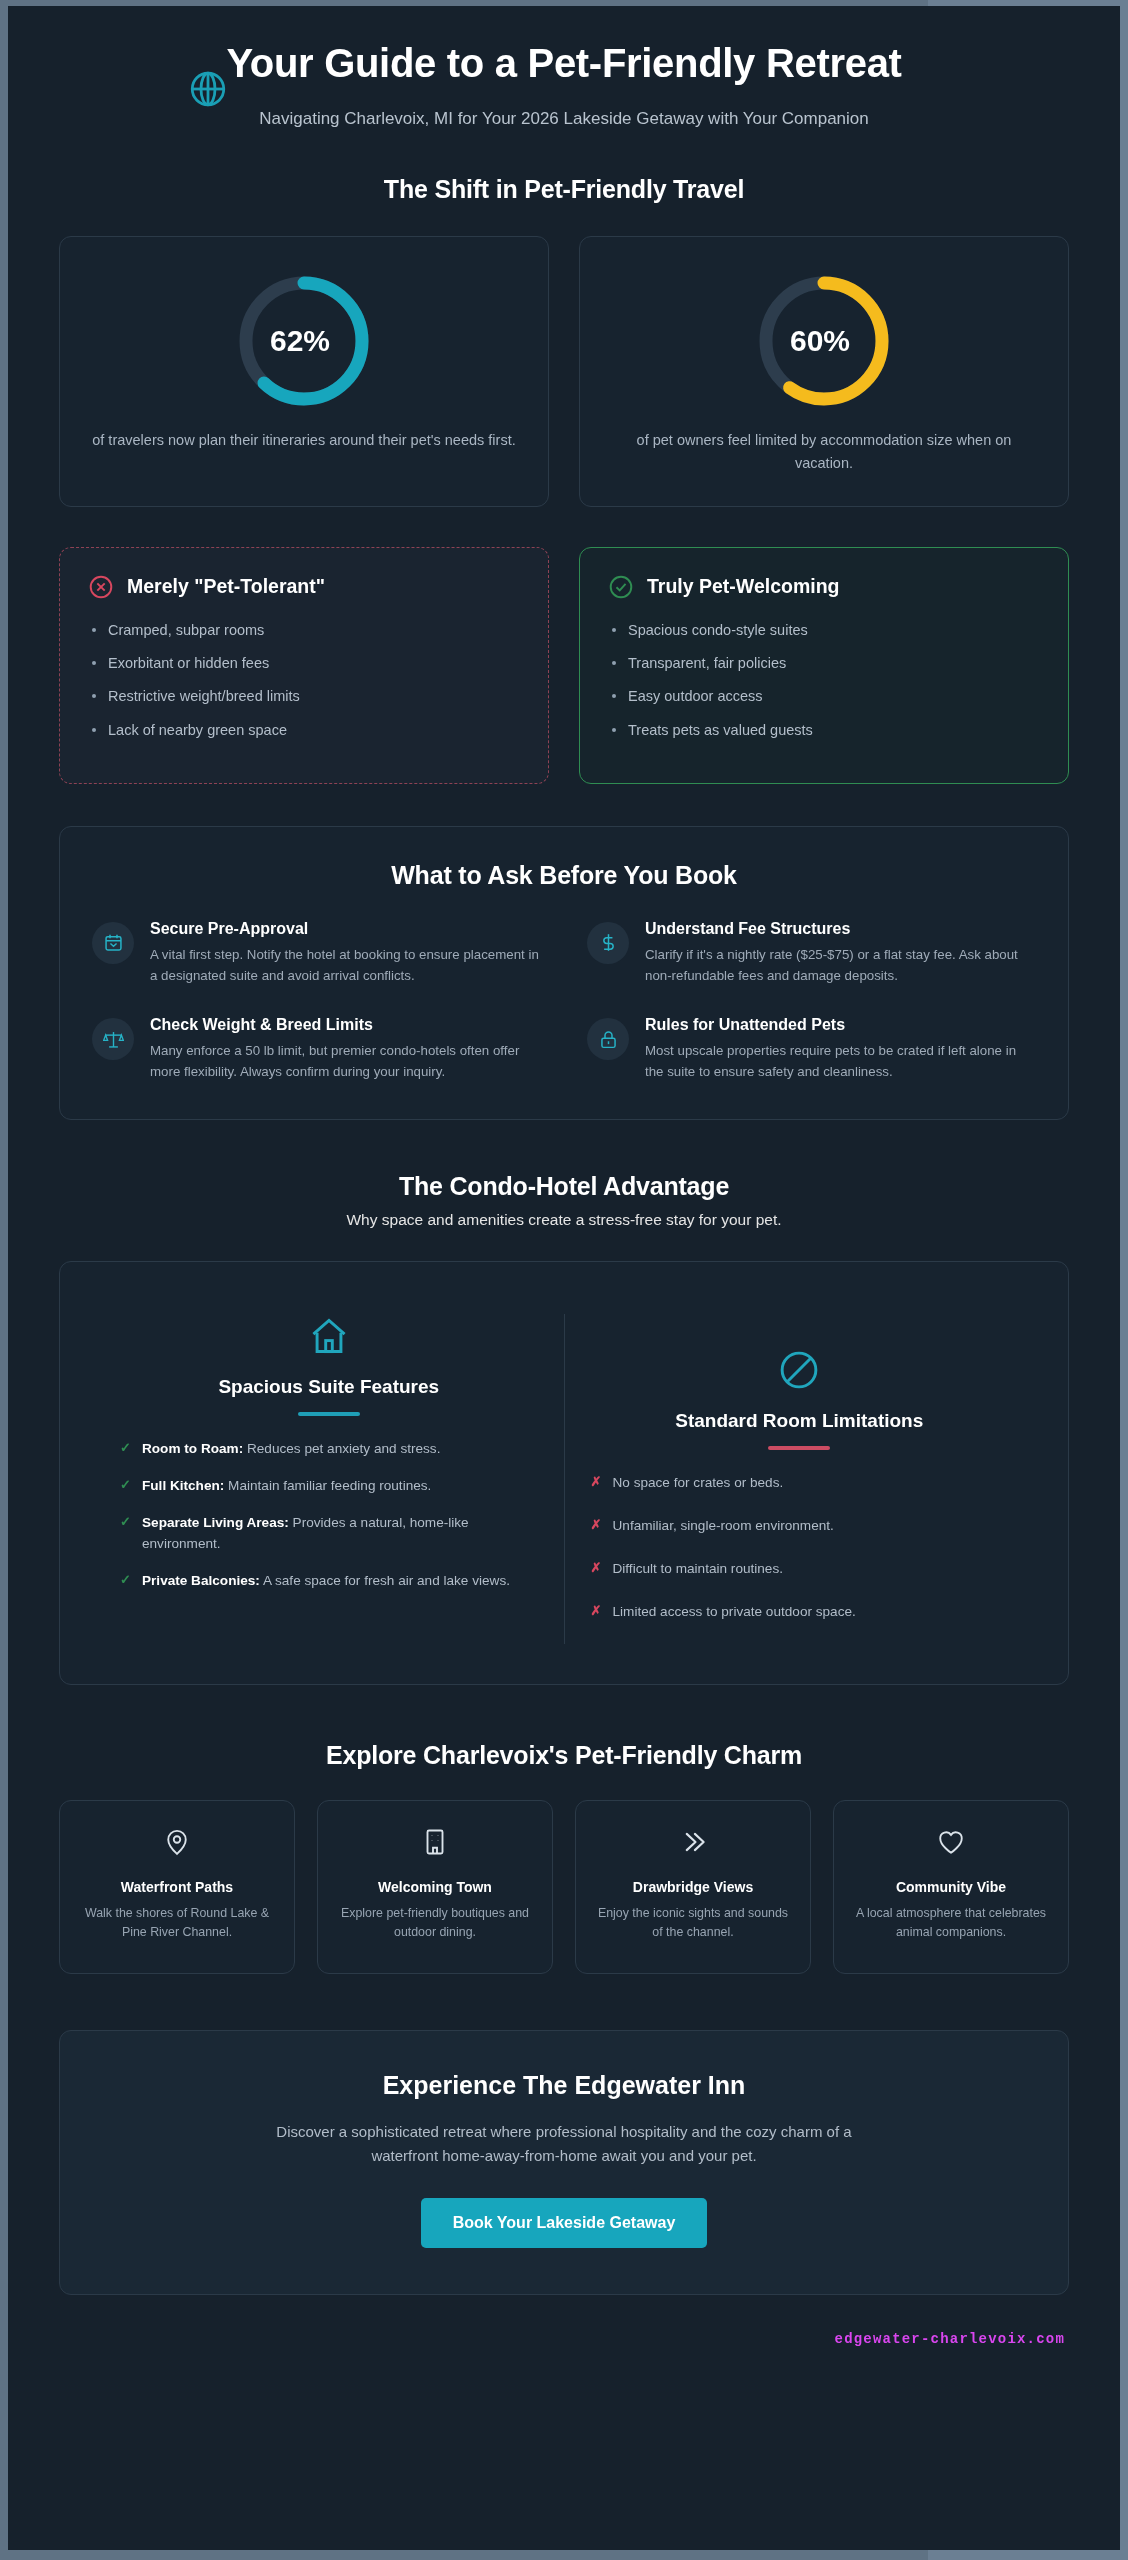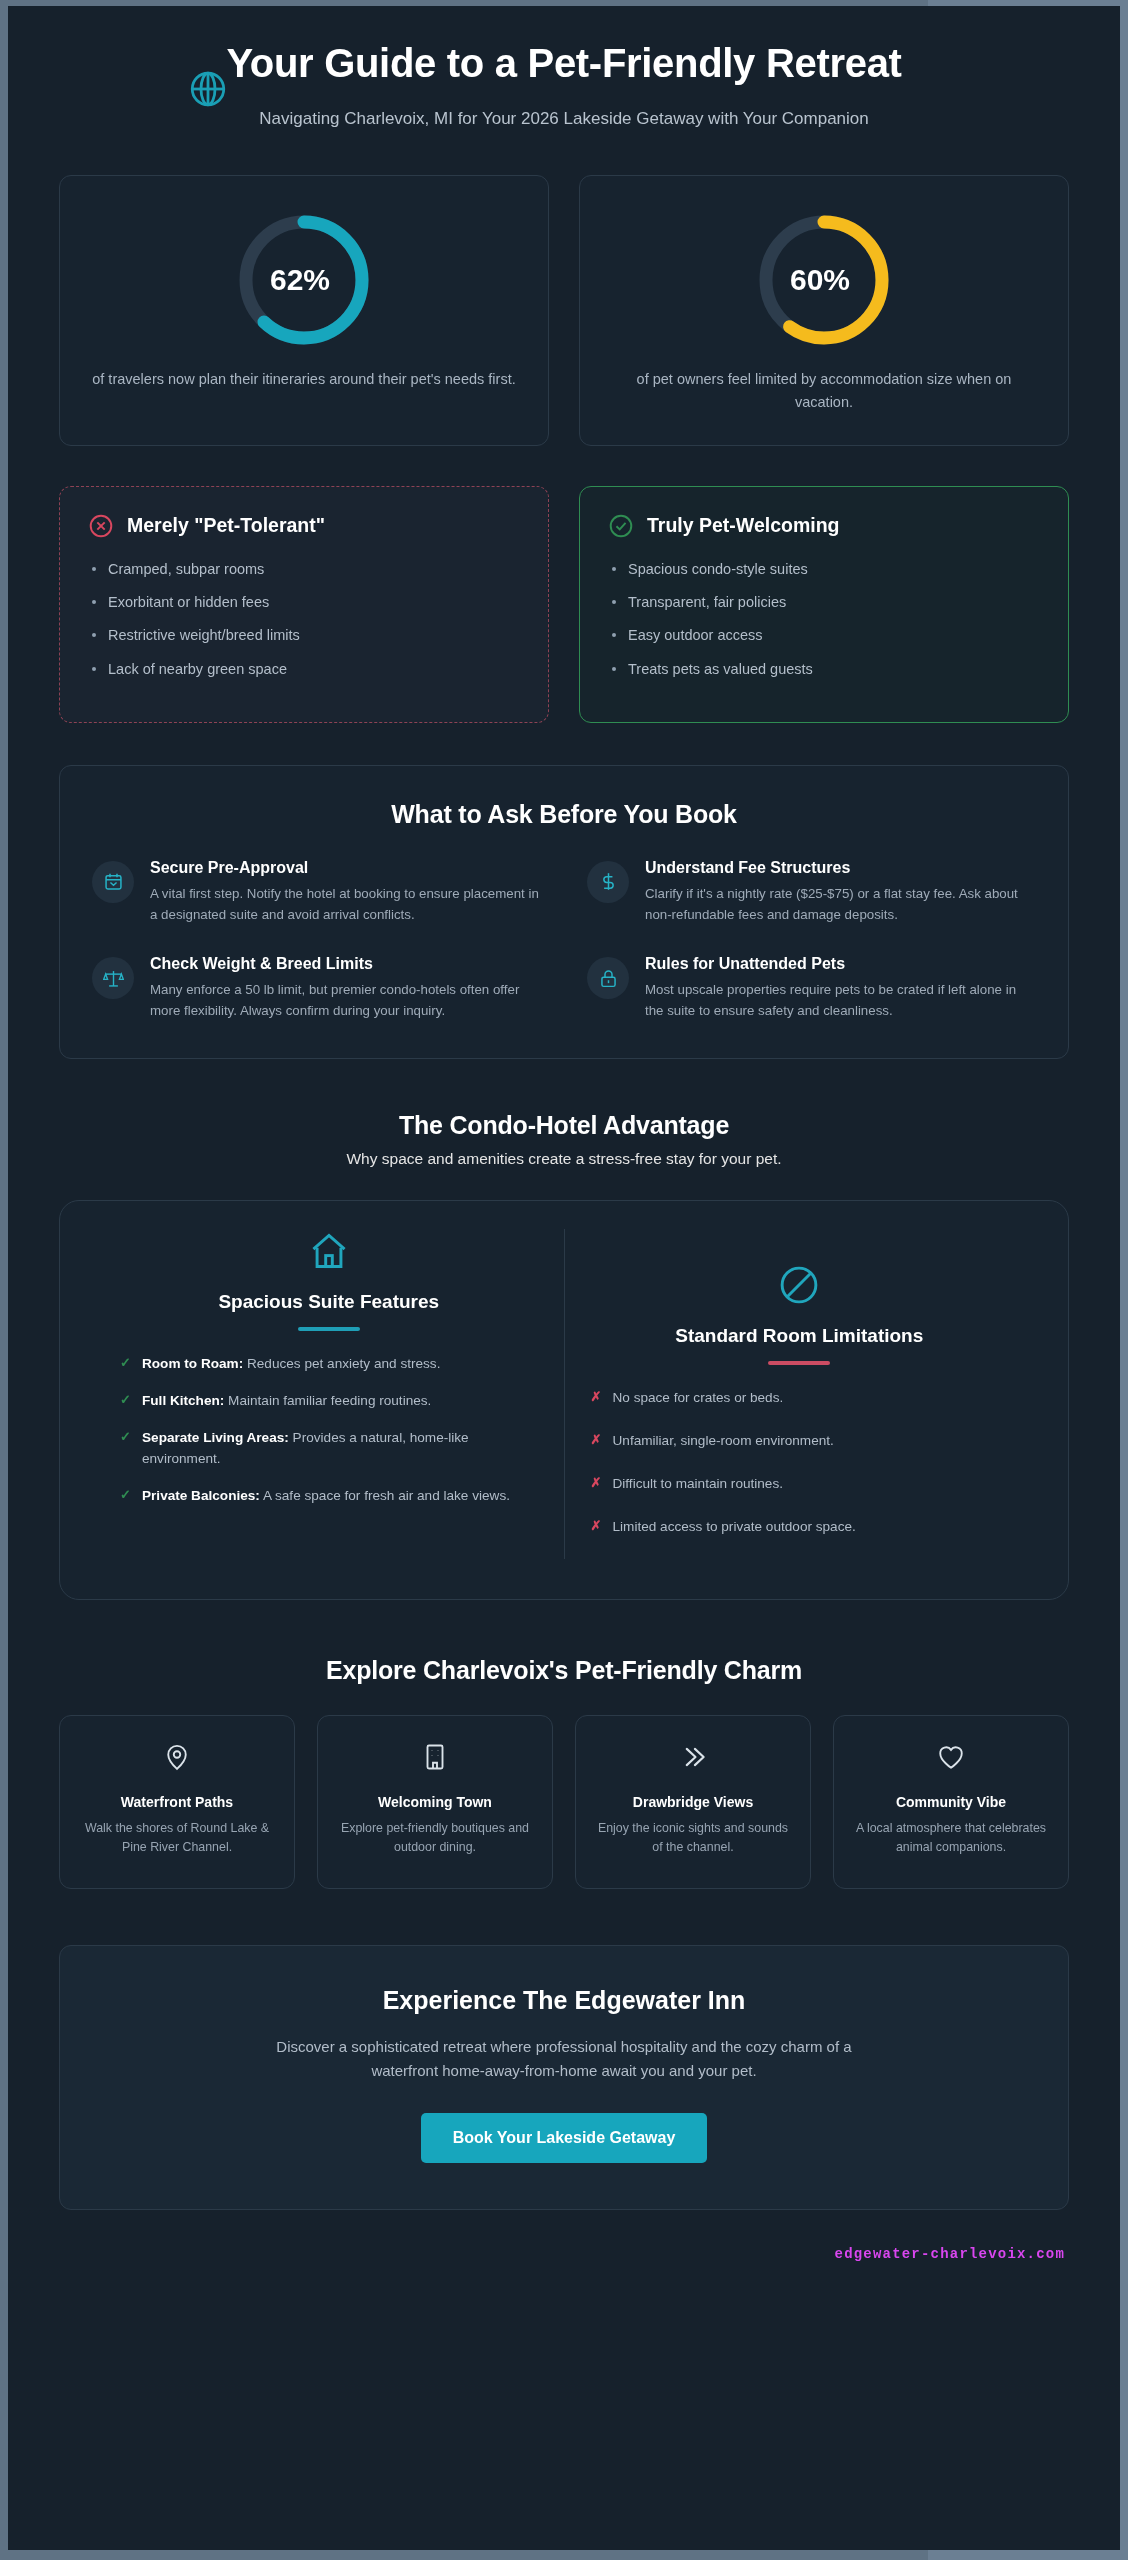--- a/index.html
+++ b/index.html
@@ -345,6 +345,7 @@
   </div>
 
   <div class="inner stats-wrap">
+    <h2 class="section-title">The Shift in Pet-Friendly Travel</h2>
     <div class="stats-grid">
 
       <div class="stat-card">

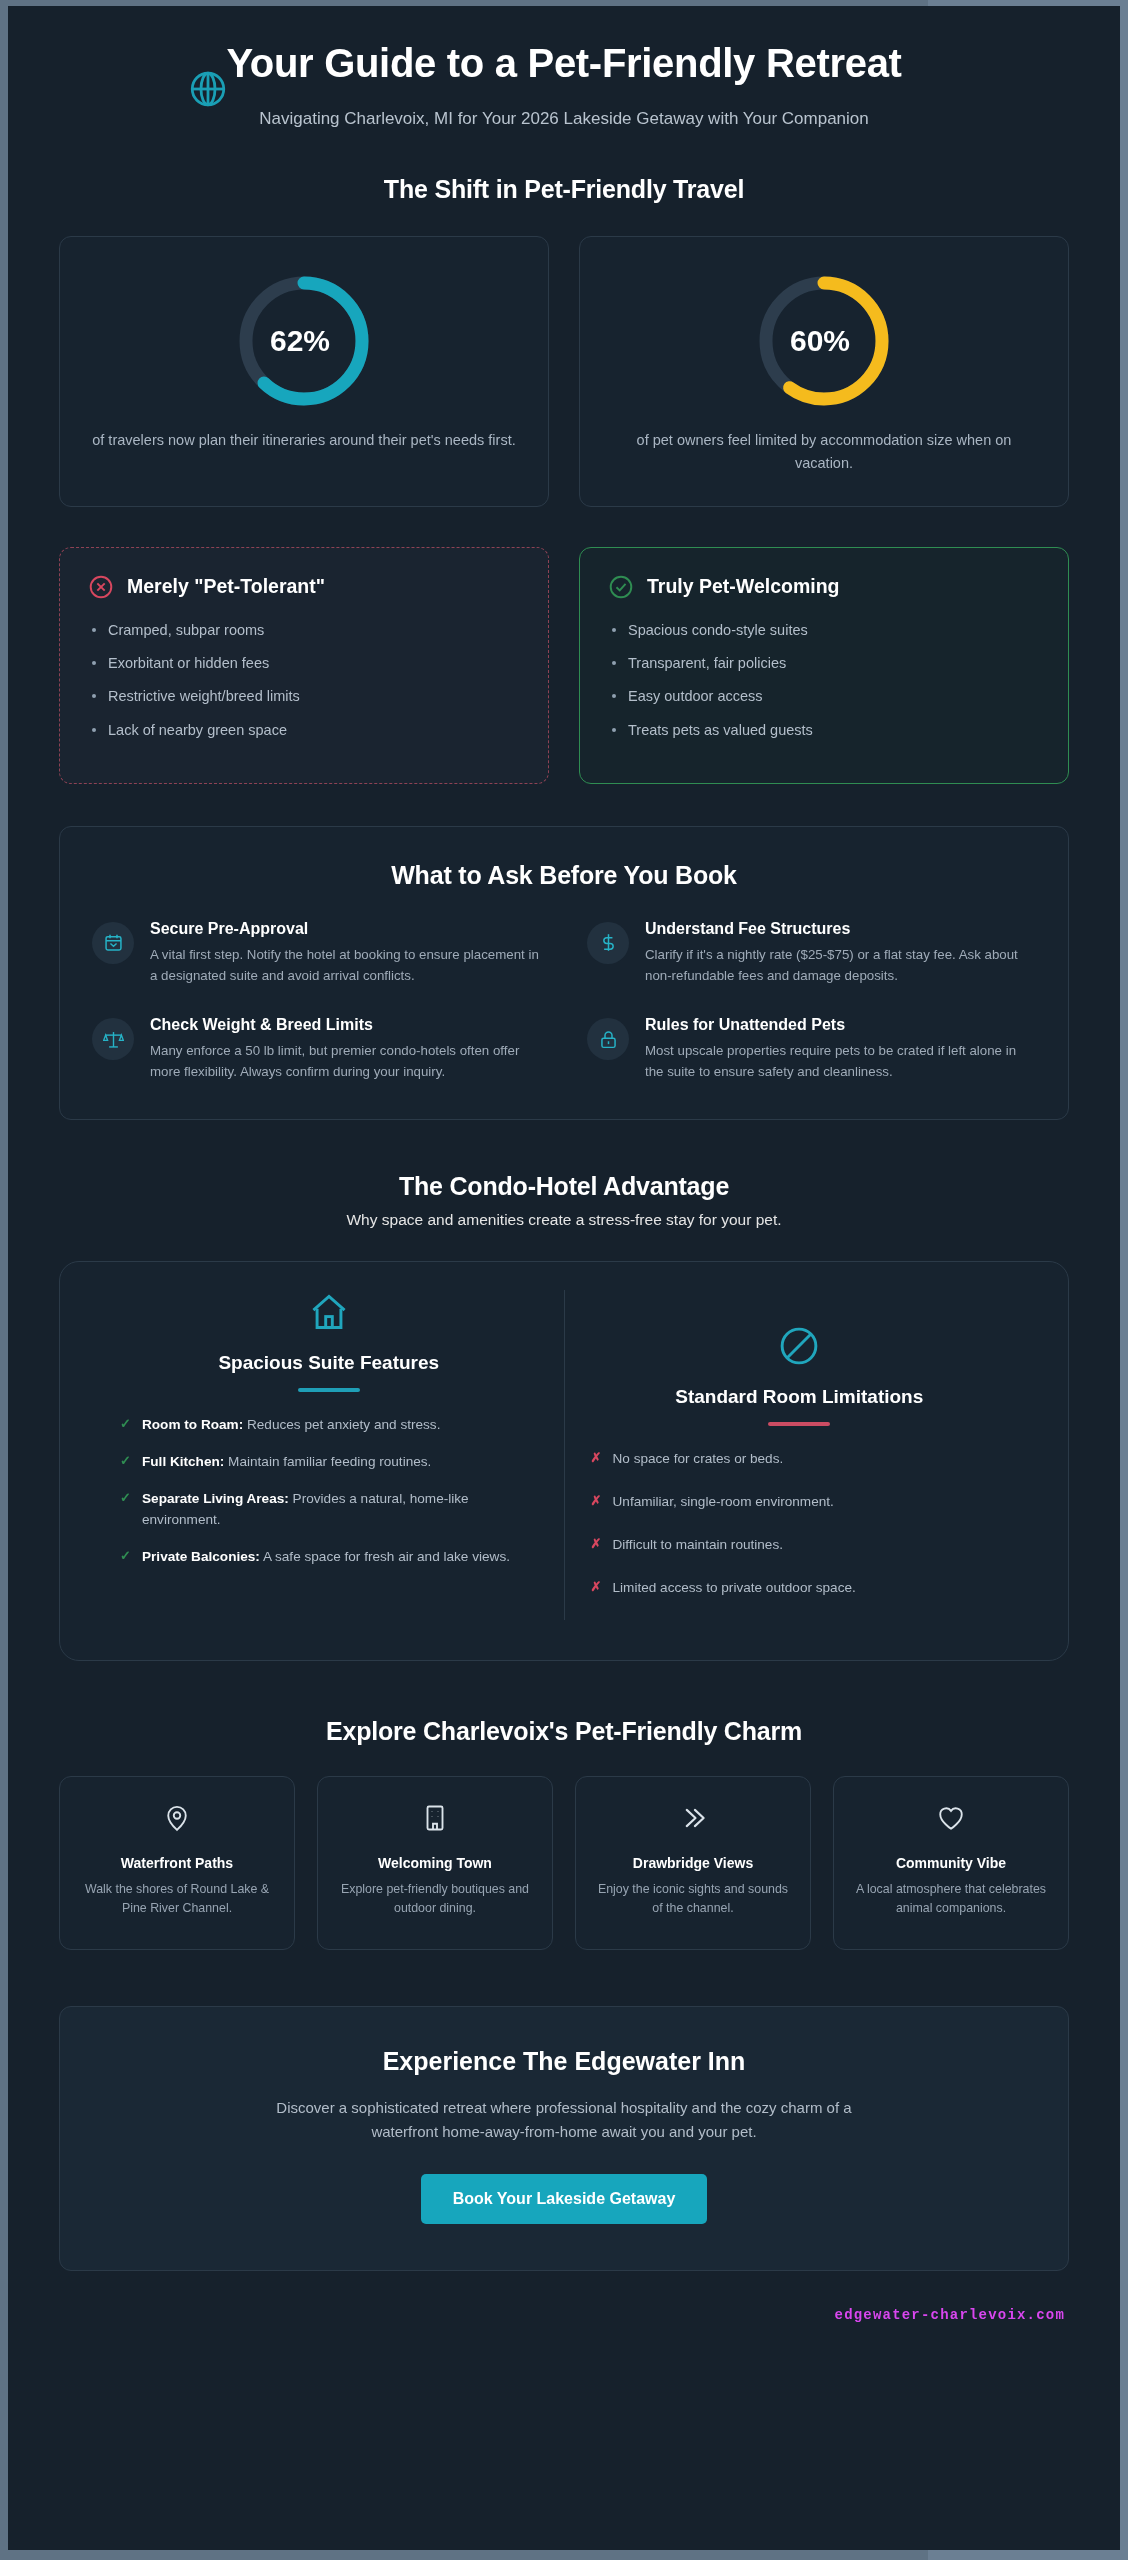--- a/index.html
+++ b/index.html
@@ -203,8 +203,8 @@
     margin-top: 32px;
     background: #17232f;
     border: 1px solid #2b3a48;
-    border-radius: 20px;
-    padding: 28px 34px 40px 34px;
+    border-radius: 12px;
+    padding: 52px 34px 40px 34px;
     display: flex;
   }
   .adv-col { flex: 1; padding: 0 26px; }

